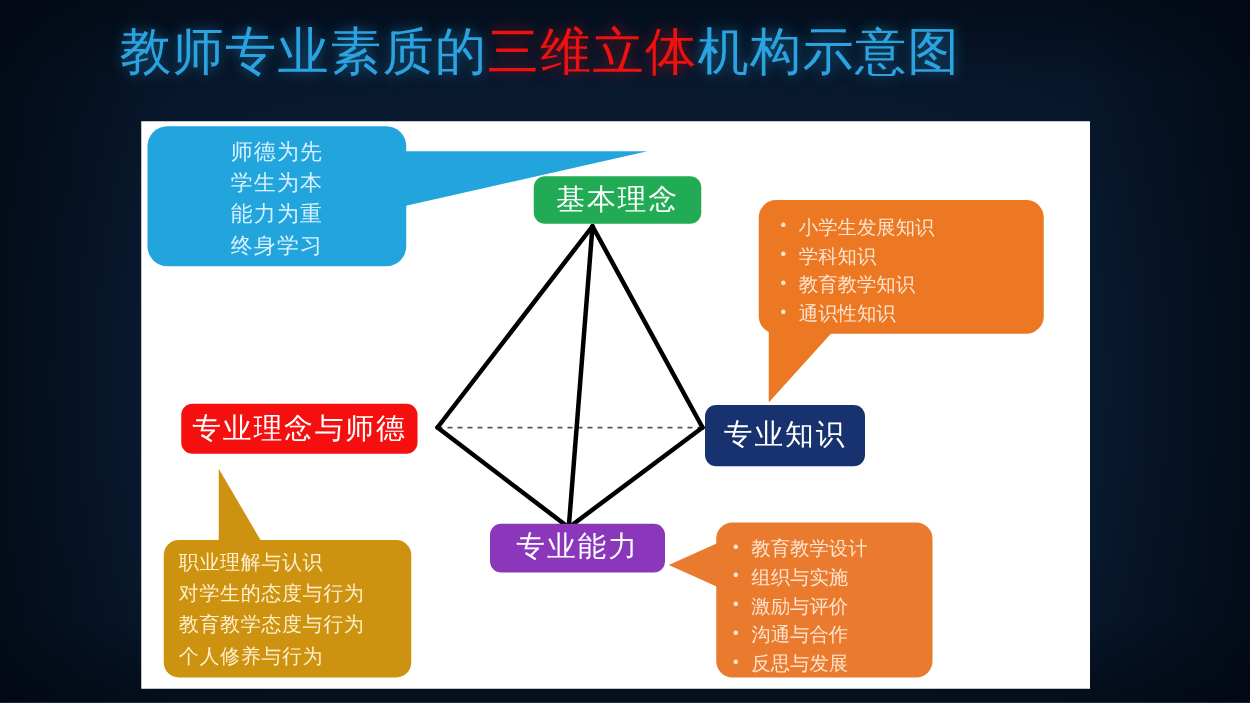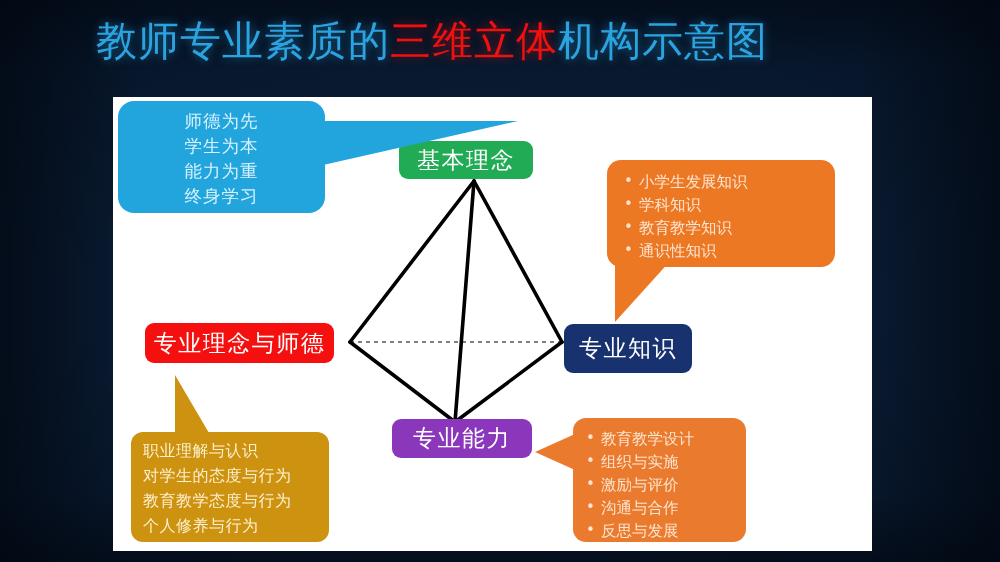--- a/index.html
+++ b/index.html
@@ -105,6 +105,7 @@
     border-radius: 14px;
     z-index: 7;
     box-sizing: border-box;
+    font-family: Liberation Serif, serif;
   }
   .callout .ctext {
     font-size: 17px;

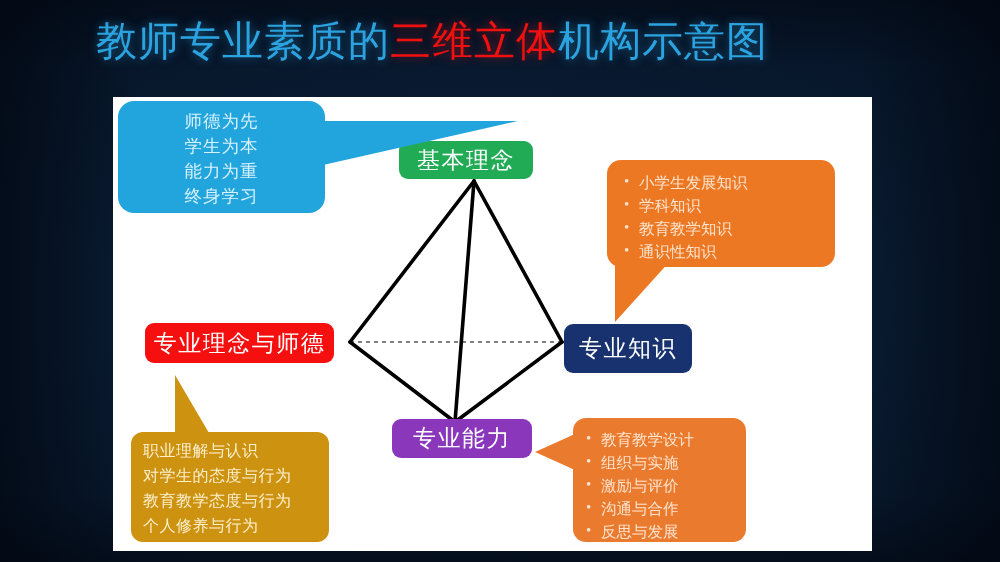--- a/index.html
+++ b/index.html
@@ -83,7 +83,7 @@
     z-index: 6;
   }
   #node-green  { left: 399px; top: 141px; width: 134px; height: 38px; background: #22a council; }
-  #node-green  { background: #22ab55; }
+  #node-green  { background: #22ab55; margin-left: 28px; }
   #node-red    { left: 145px; top: 323px; width: 189px; height: 40px; background: #f50f0f; }
   #node-navy   { left: 564px; top: 324px; width: 128px; height: 49px; background: #17326e; }
   #node-purple { left: 392px; top: 419px; width: 140px; height: 39px; background: #8a37bb; }

